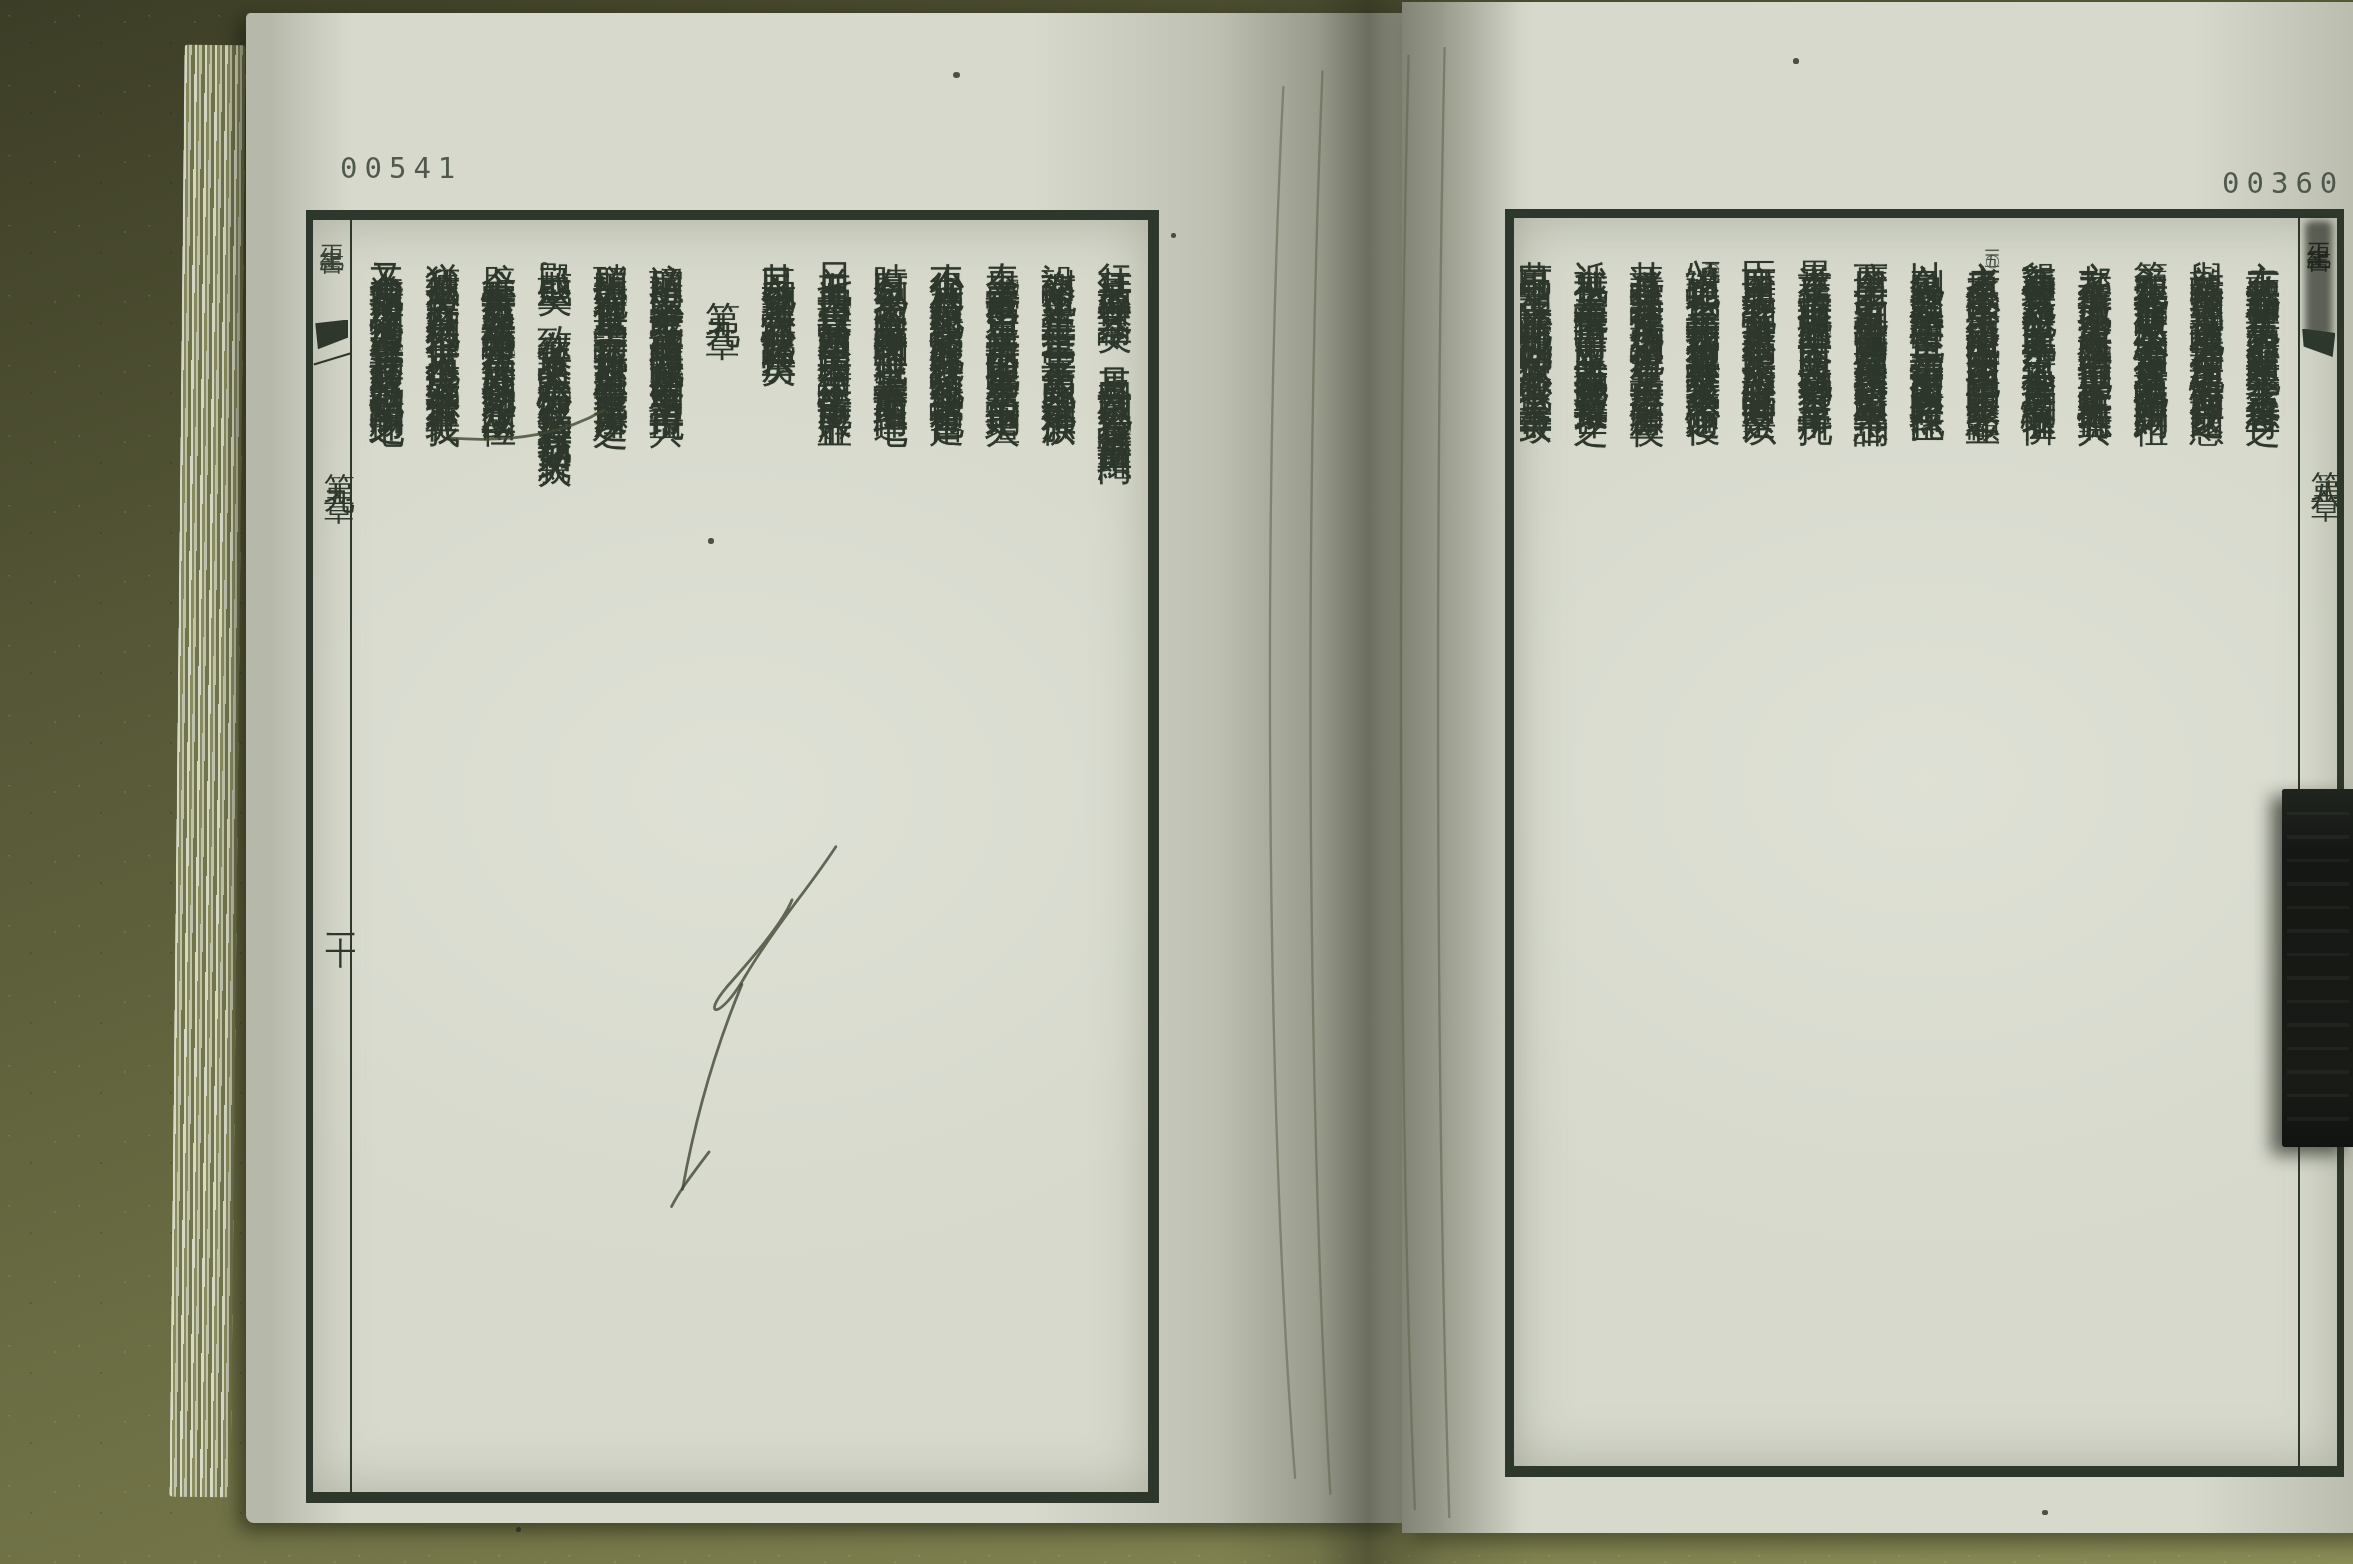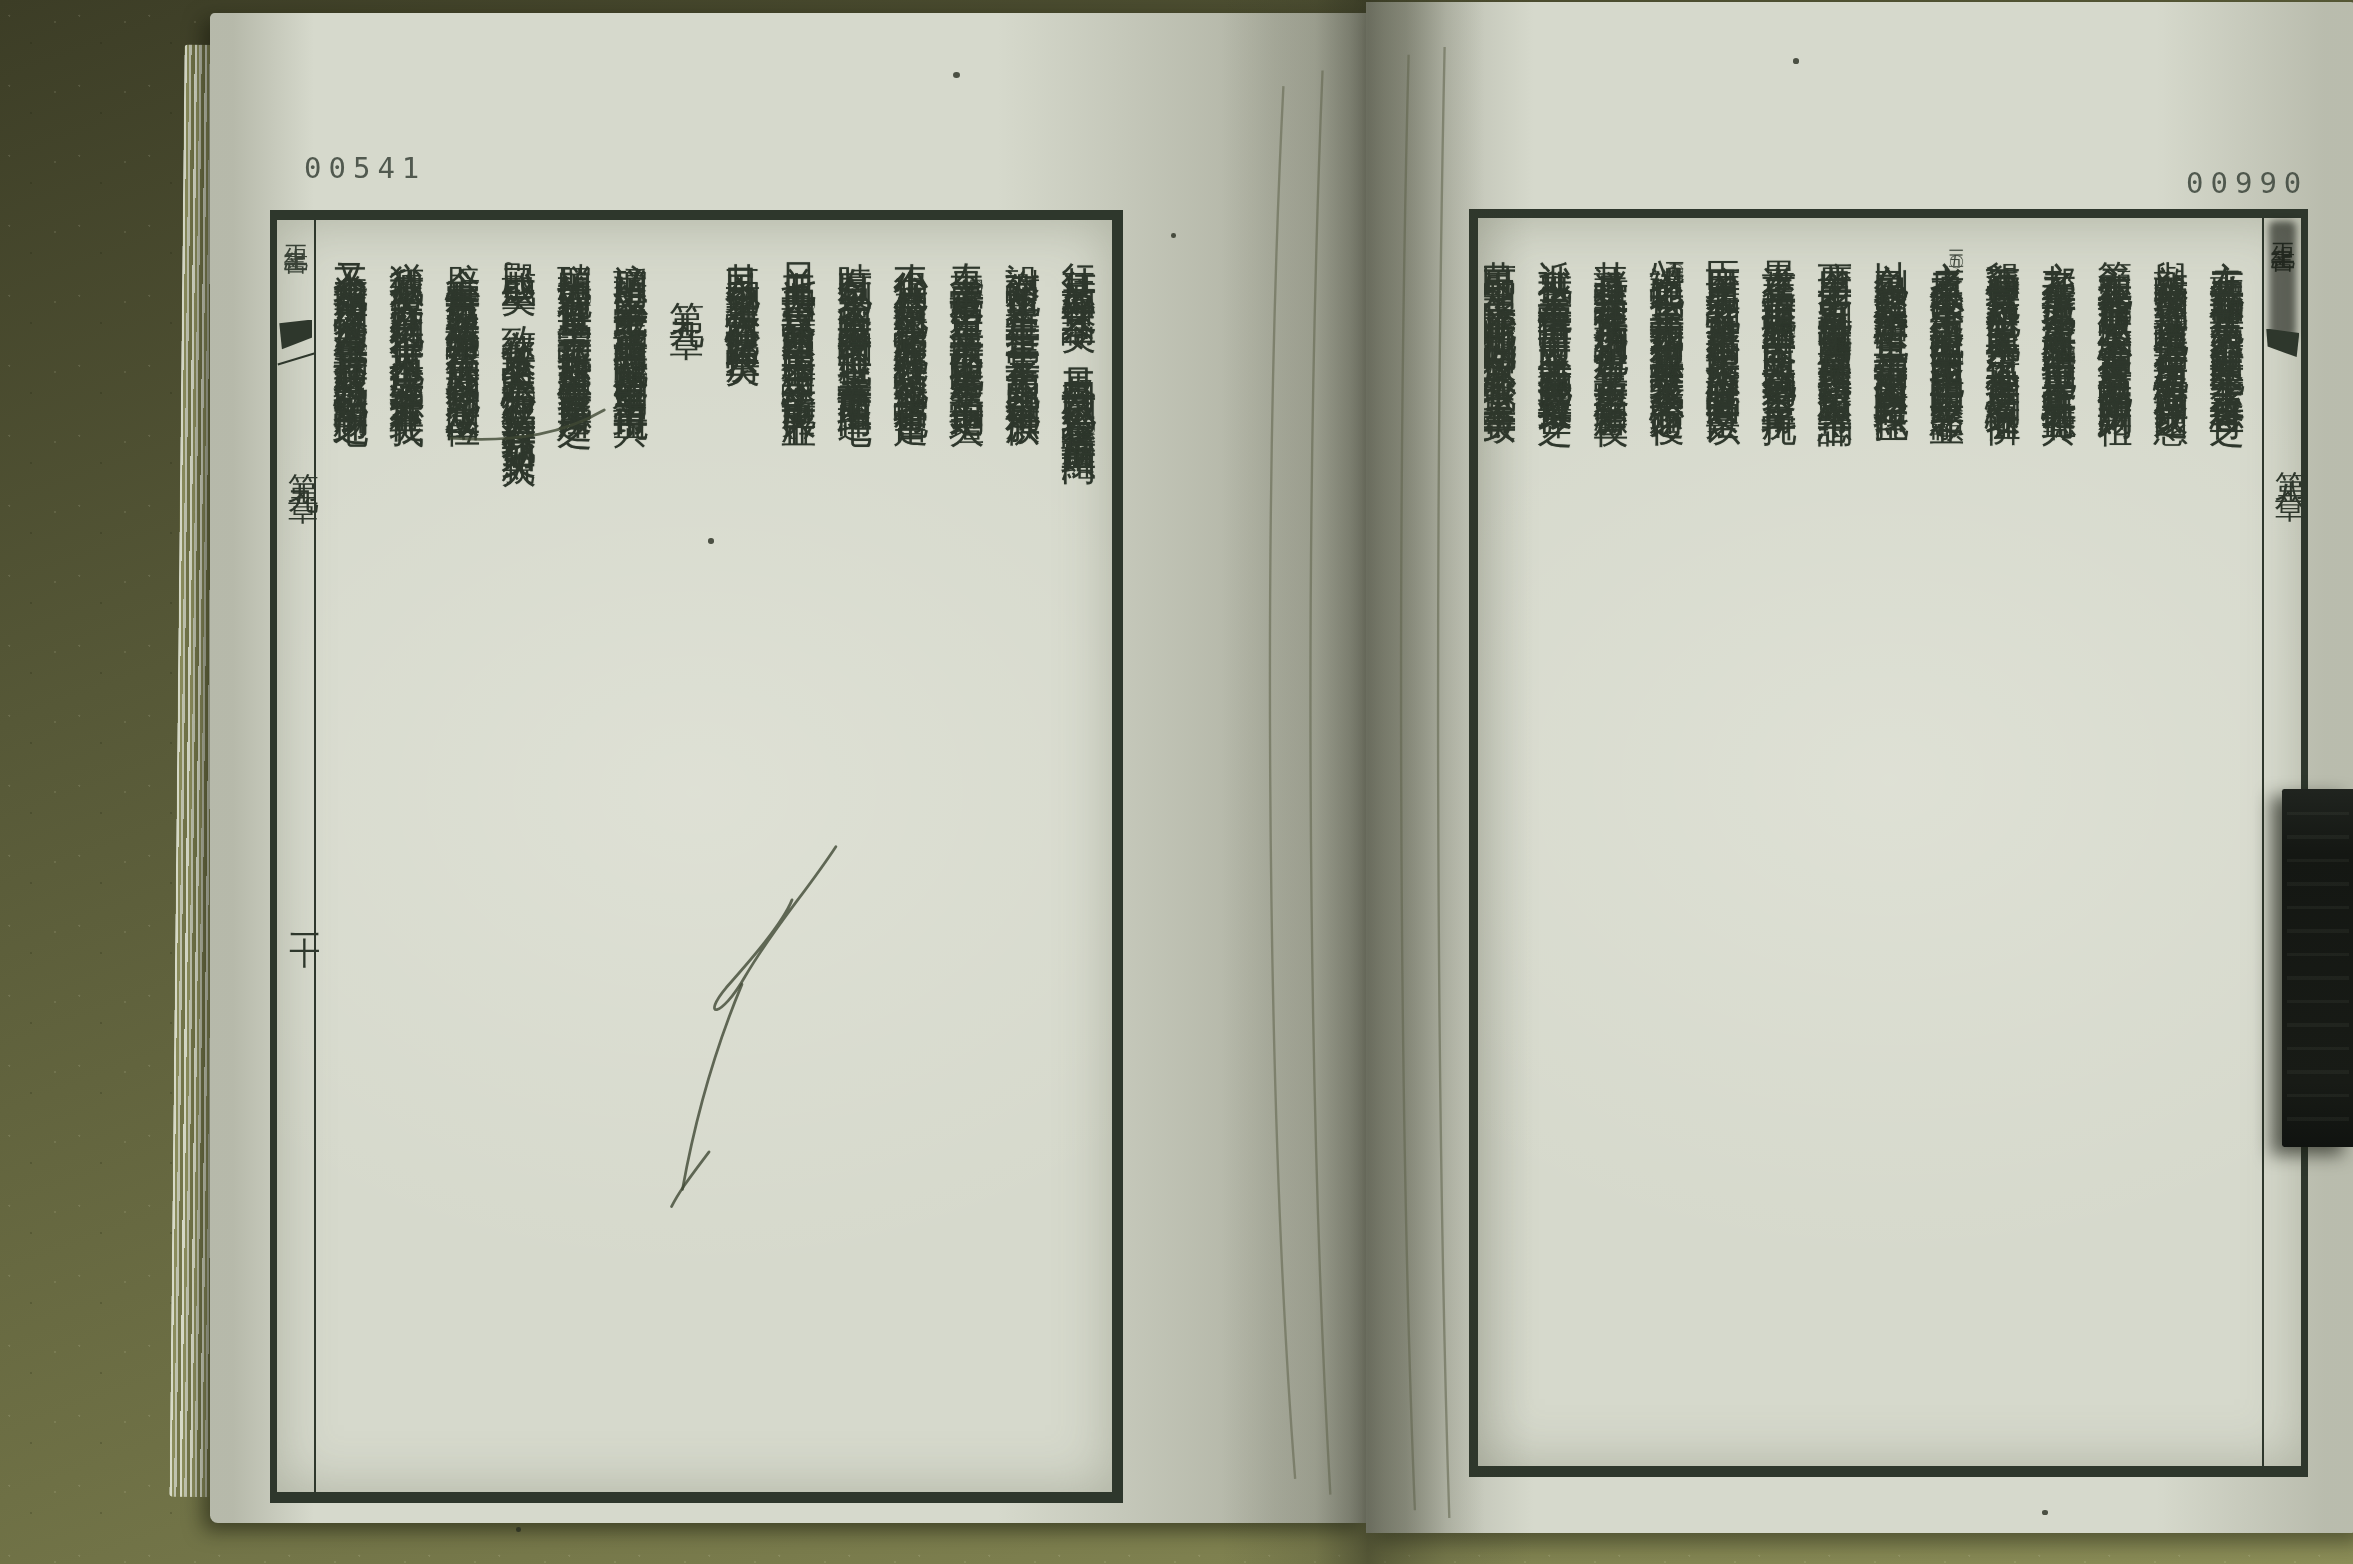--- a/index.html
+++ b/index.html
@@ -19,7 +19,7 @@
   .photo{position:relative;width:2354px;height:1565px;overflow:hidden;}
 
   
-  .page{position:absolute;background:var(--paper);}
+  .page{position:absolute;background:var(--paper);margin-left:36px;}
   .page.left{left:210px;top:12.5px;width:1157px;height:1510px;border-radius:4.7px 0 0 7.8px;
     box-shadow:-6.3px 7.8px 19px rgba(20,22,10,.55);}
   .page.right{left:1366px;top:1.6px;width:988px;height:1531px;border-radius:0 3.1px 3.1px 0;

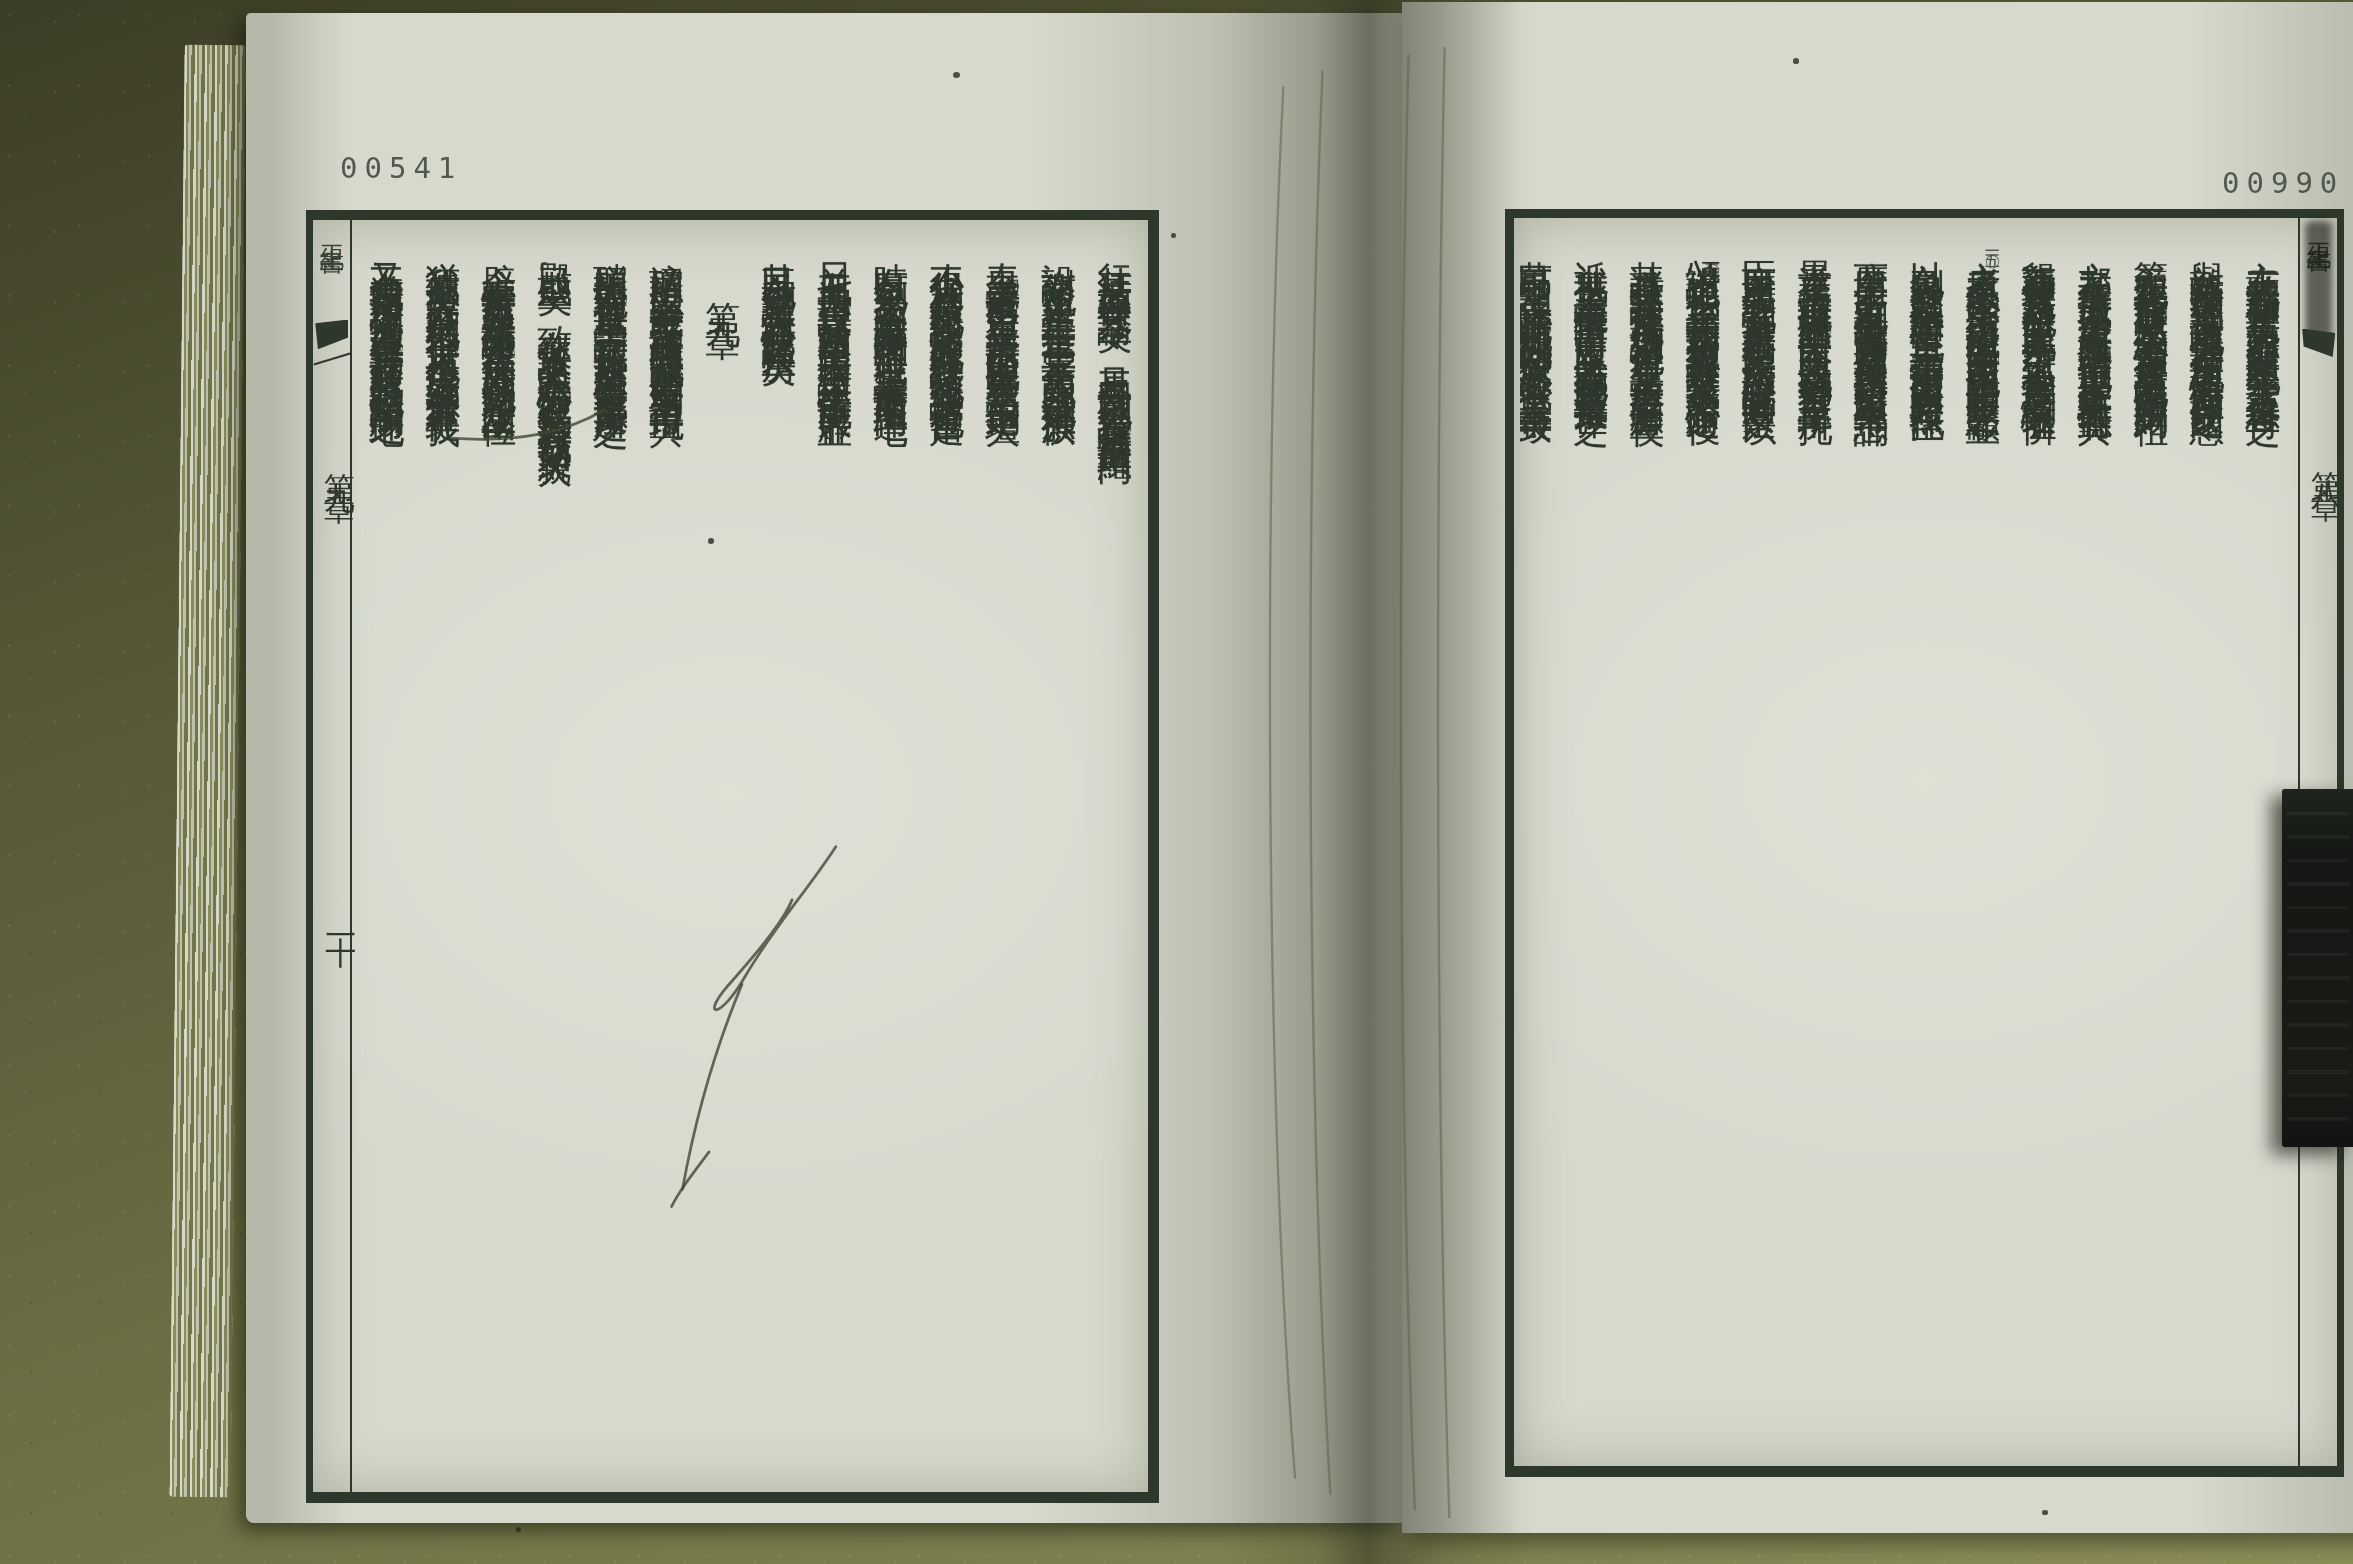--- a/index.html
+++ b/index.html
@@ -127,7 +127,7 @@
 
   <div class="page right">
     <div class="shade"></div>
-    <div class="stamp sr">00990</div>
+    <div class="stamp sr">00360</div>
     <div class="block rb">
       <div class="banxin">
         <div class="bx-title">王紀上書</div>

